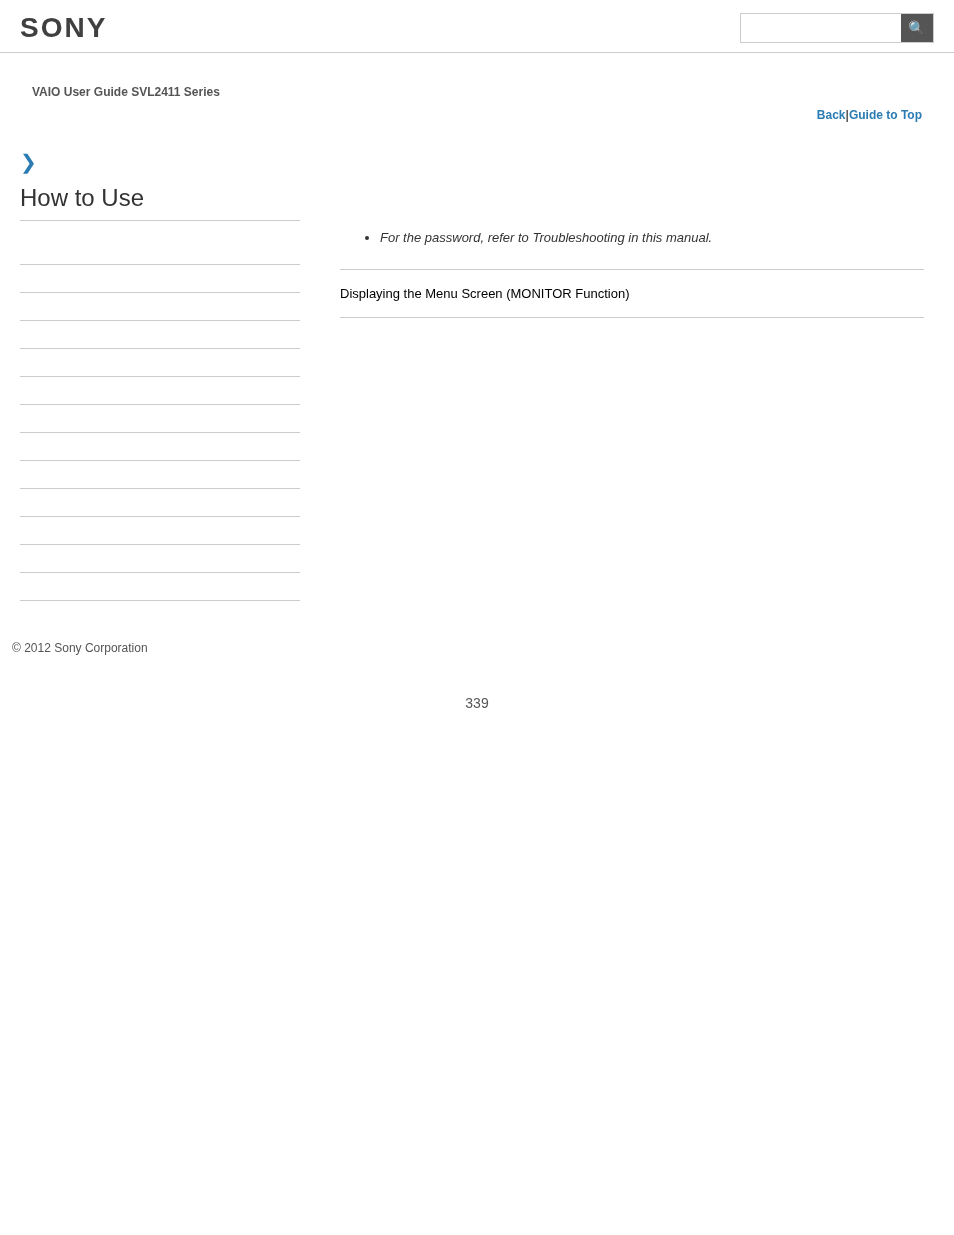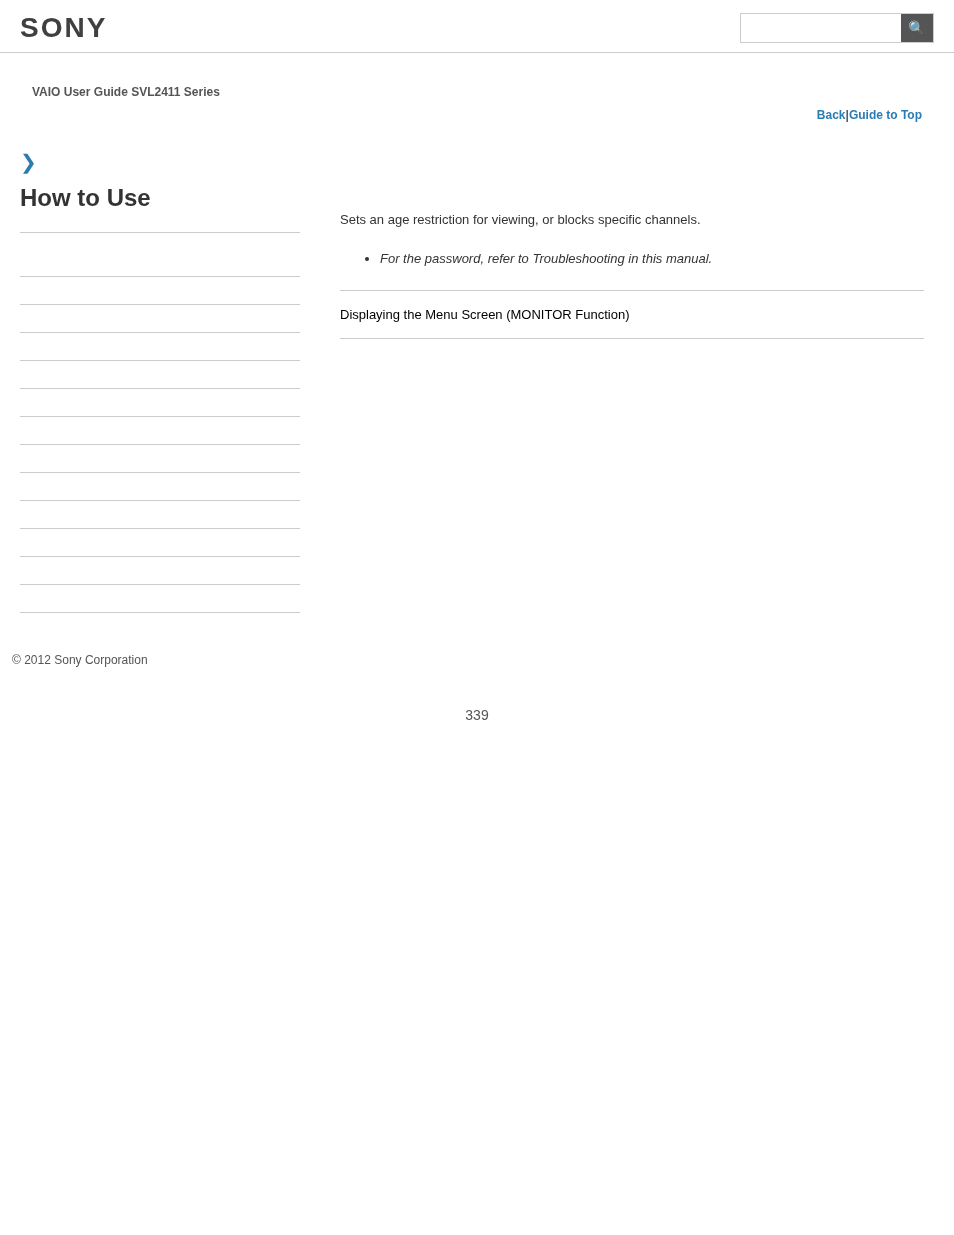--- a/index.html
+++ b/index.html
@@ -112,10 +112,10 @@
 
     .sidebar-title {
       font-size: 24px;
-      font-weight: bold;
+      font-weight: normal;
       color: #333;
       border-bottom: 1px solid #ccc;
-      padding-bottom: 20px;
+      padding-bottom: 8px;
       margin-bottom: 16px;
     }
 

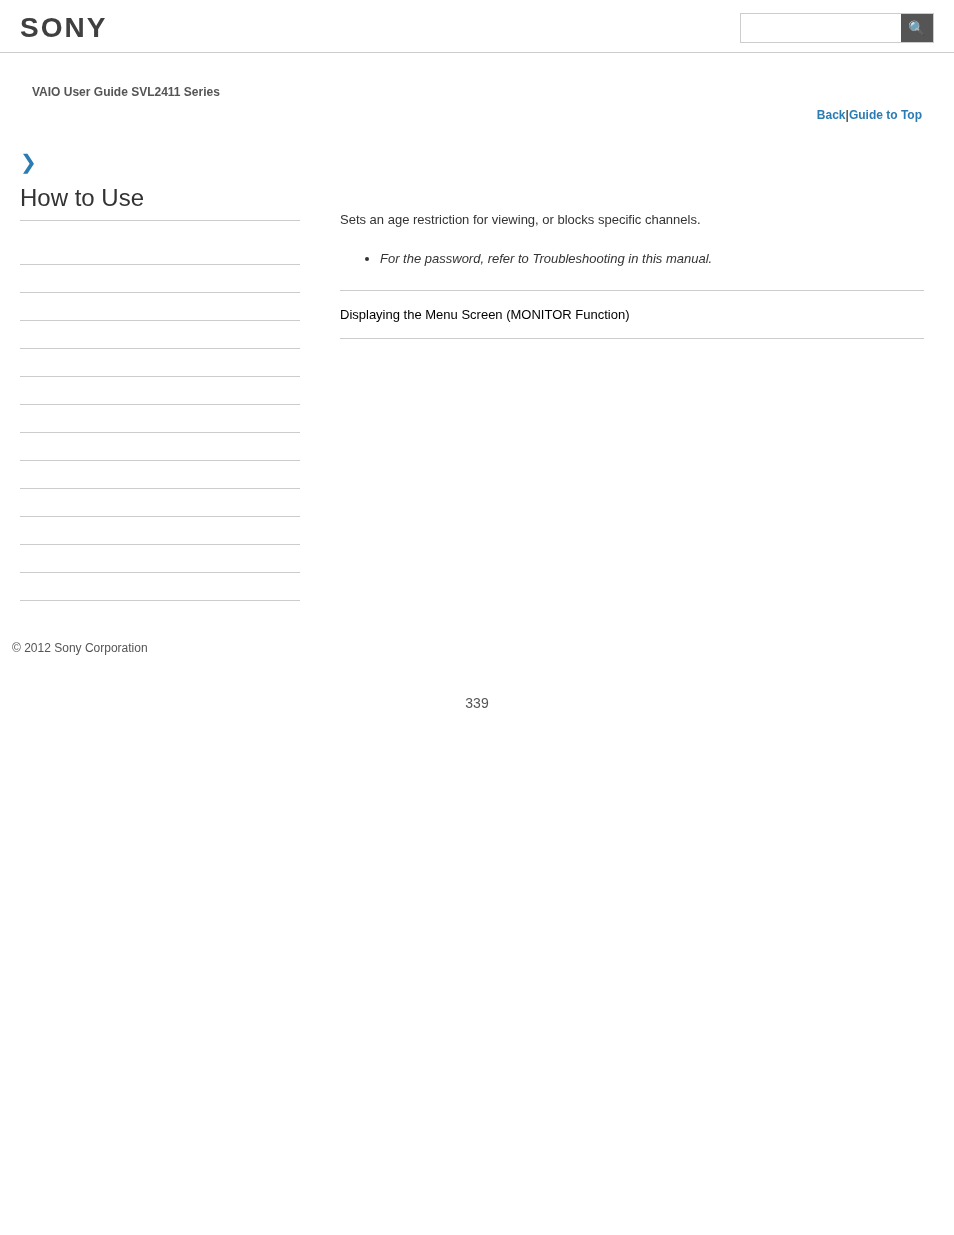--- a/index.html
+++ b/index.html
@@ -236,7 +236,6 @@
 
   <div class="main-content">
     <div class="content-description">
-      <p>Sets an age restriction for viewing, or blocks specific channels.</p>
     </div>
 
     <div class="content-note">

